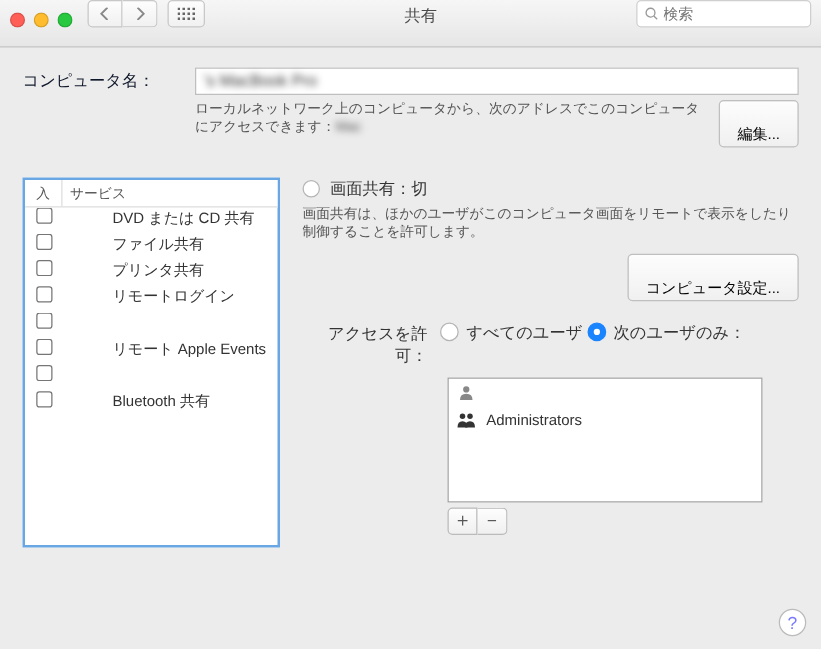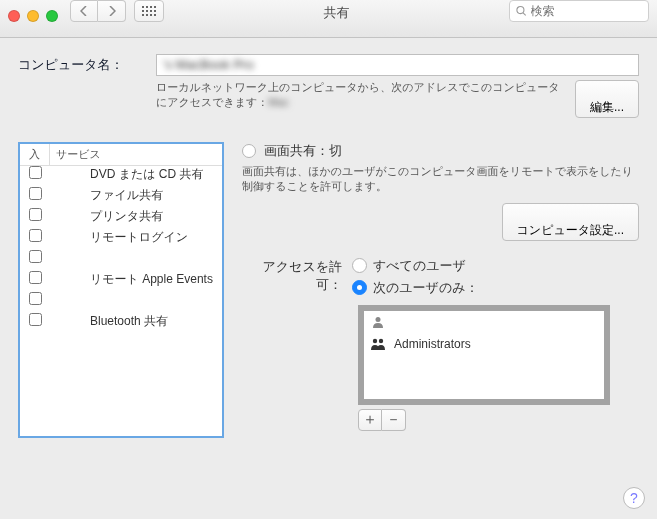--- a/index.html
+++ b/index.html
@@ -84,7 +84,7 @@
   .comp-settings{display:flex;justify-content:flex-end;margin-bottom:16px;}
   .access-row{display:flex;align-items:flex-start;gap:10px;}
   .access-label{width:100px;text-align:right;padding-top:1px;font-size:13px;}
-  .radios{display:flex;flex-direction:column;gap:4px;}
+  .radios{display:flex;flex-direction:row;gap:4px;}
   .radioline{display:flex;align-items:center;gap:6px;font-size:13px;}
   .radio{ width:15px;height:15px;border-radius:50%;border:1px solid #b5b5b5;background:#fff;display:inline-flex;align-items:center;justify-content:center;}
   .radio.checked{background:#1a84ff;border-color:#1a84ff;}

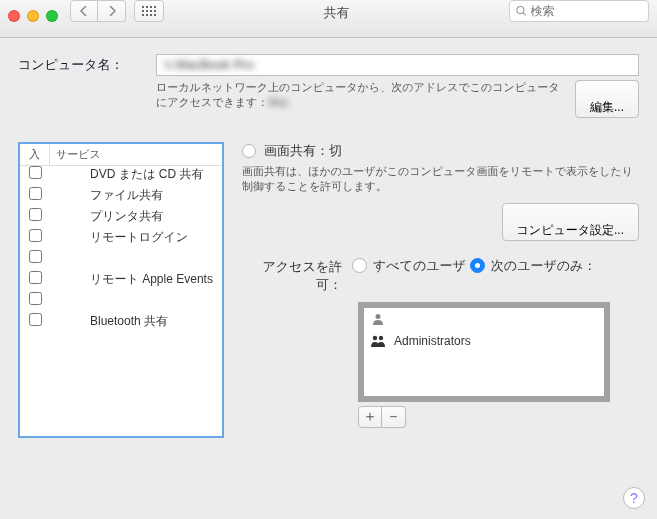--- a/index.html
+++ b/index.html
@@ -91,7 +91,7 @@
   .radio.checked::after{content:"";width:5px;height:5px;border-radius:50%;background:#fff;}
   .userlist{
     margin-left:116px; margin-top:8px; width:252px; height:100px;
-    border:6px solid #a3a3a3; background:#fff;
+    border:1px solid #a3a3a3; background:#fff;
   }
   .urow{display:flex;align-items:center;gap:8px;height:22px;padding:0 6px;font-size:12px;}
   .urow.dim{color:#999;}

